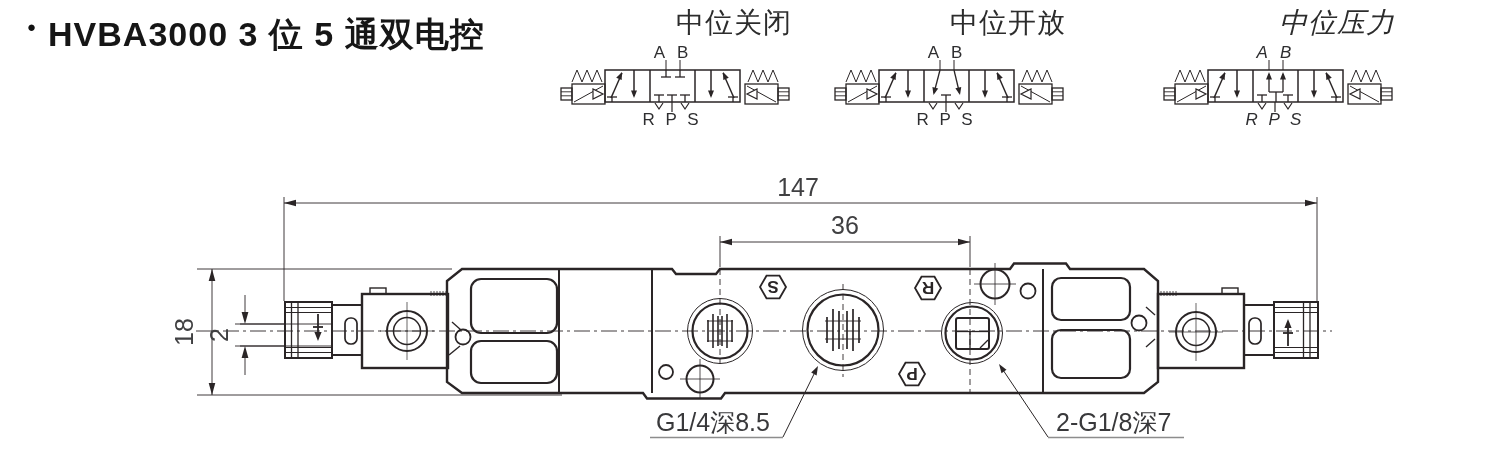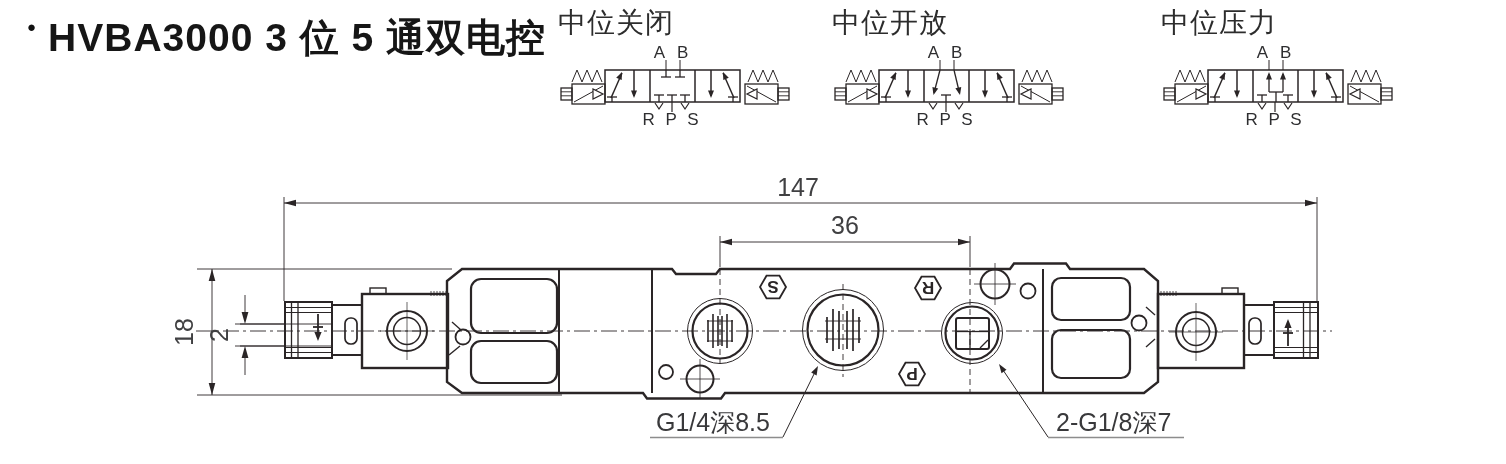--- a/index.html
+++ b/index.html
@@ -7,7 +7,7 @@
           font-family:"Liberation Sans",sans-serif;color:#1a1a1a;}
   .header{position:absolute;left:27px;top:12px;display:flex;gap:12px;}
   .header .bullet{font-size:15px;line-height:30px;color:#111;}
-  .header .t{font-size:39px;font-weight:bold;color:#161616;line-height:1.32;letter-spacing:1px;}
+  .header .t{font-size:34px;font-weight:bold;color:#161616;line-height:1.32;letter-spacing:1px;}
   .symbol{position:absolute;top:4px;width:234px;text-align:left;}
   .symbol .stitle{font-size:28px;color:#2c2c2c;line-height:38px;letter-spacing:1px;}
   .symbol svg{display:block;margin:2px auto 0 auto;}

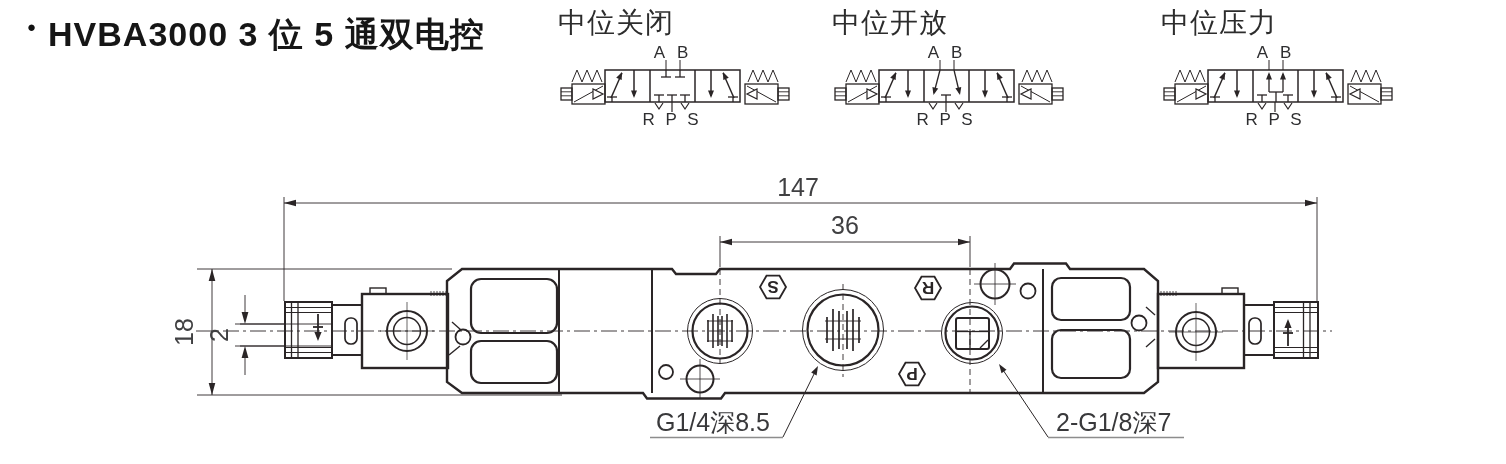--- a/index.html
+++ b/index.html
@@ -8,7 +8,7 @@
   .header{position:absolute;left:27px;top:12px;display:flex;gap:12px;}
   .header .bullet{font-size:15px;line-height:30px;color:#111;}
   .header .t{font-size:34px;font-weight:bold;color:#161616;line-height:1.32;letter-spacing:1px;}
-  .symbol{position:absolute;top:4px;width:234px;text-align:left;}
+  .symbol{position:absolute;top:4px;width:234px;text-align:right;}
   .symbol .stitle{font-size:28px;color:#2c2c2c;line-height:38px;letter-spacing:1px;}
   .symbol svg{display:block;margin:2px auto 0 auto;}
   svg line, svg path, svg rect, svg circle, svg polyline, svg polygon{vector-effect:none;}

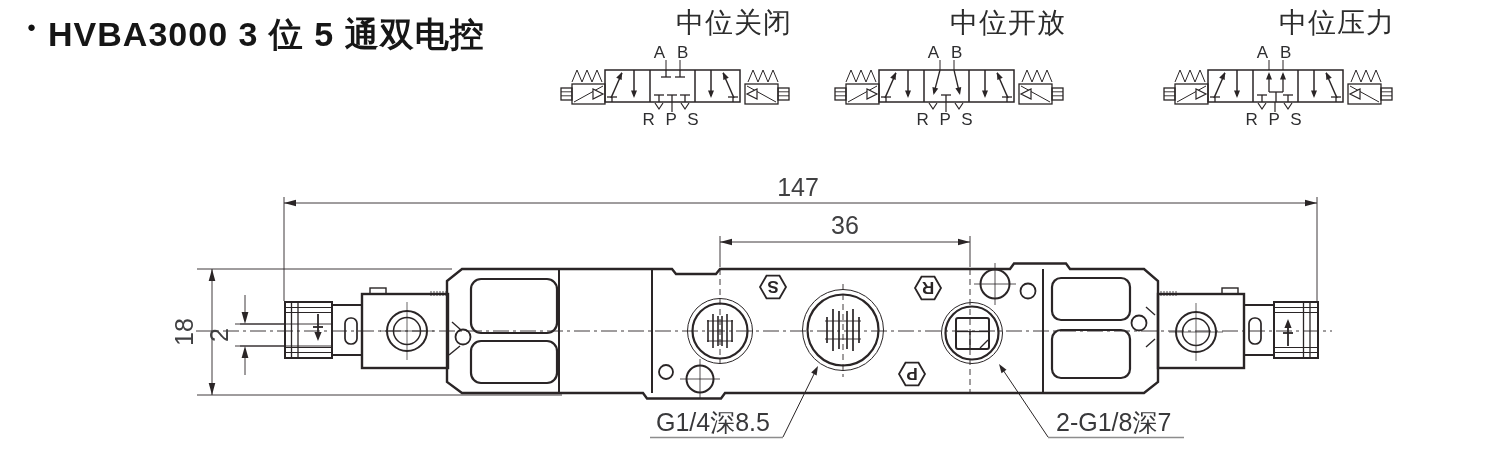--- a/index.html
+++ b/index.html
@@ -130,7 +130,7 @@
     </svg>
   </div>
 
-  <div class="symbol" style="left:1161px;">
+  <div class="symbol" style="left:1161px;font-style:italic;">
     <div class="stitle">中位压力</div>
     <svg width="230" height="86" viewBox="0 0 230 86">
       <text x="113" y="14" text-anchor="middle" class="porttxt" letter-spacing="4">A B</text>

